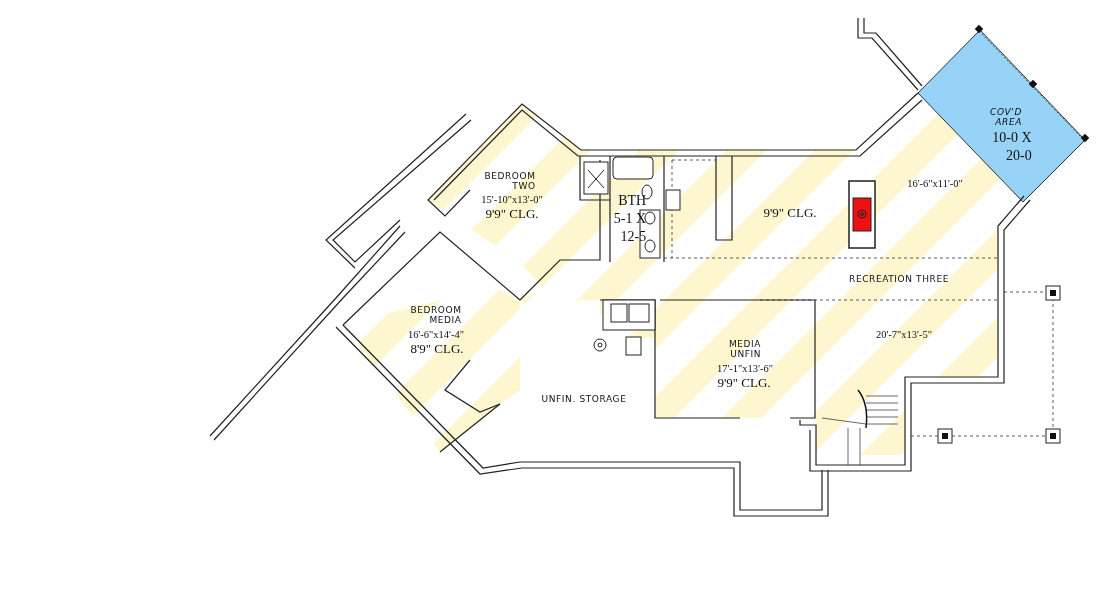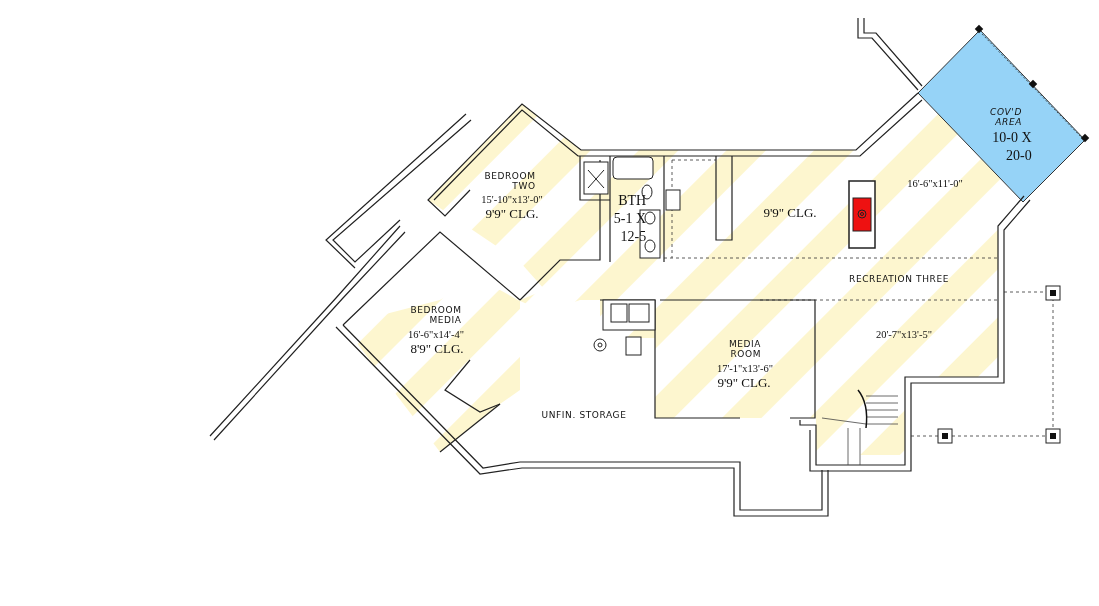--- a/index.html
+++ b/index.html
@@ -150,7 +150,7 @@
 
 <div class="lbl cap" style="left:745px;top:339px;">
   <div>MEDIA</div>
-  <div>ROOM</div>
+  <div>UNFIN</div>
 </div>
 <div class="lbl dim" style="left:745px;top:363px;">17'-1"x13'-6"</div>
 <div class="lbl clg" style="left:744px;top:376px;">9'9" CLG.</div>

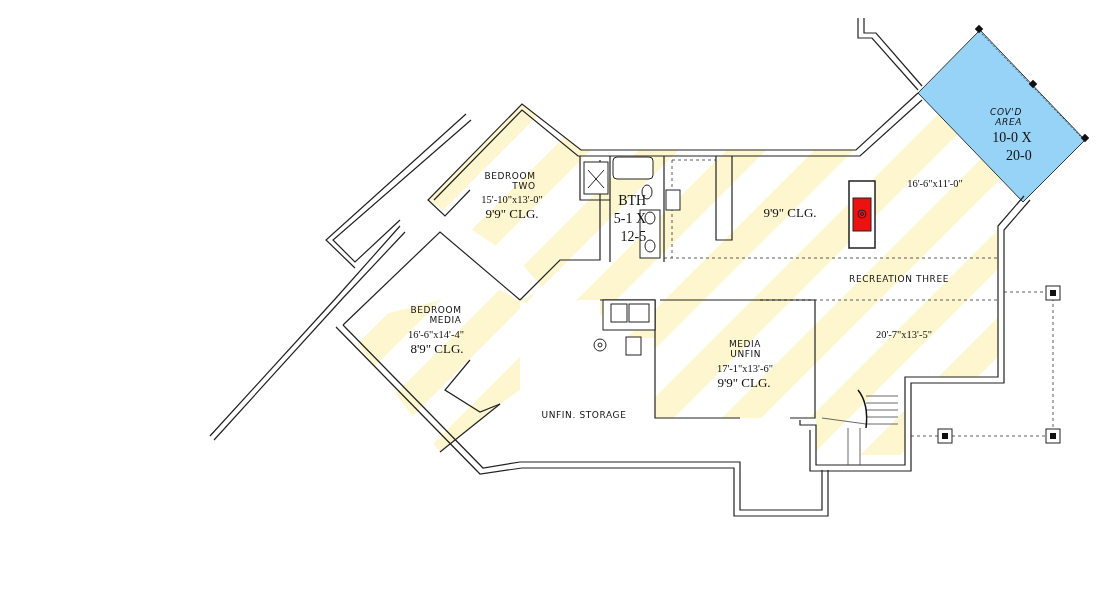--- a/index.html
+++ b/index.html
@@ -155,7 +155,7 @@
 <div class="lbl dim" style="left:745px;top:363px;">17'-1"x13'-6"</div>
 <div class="lbl clg" style="left:744px;top:376px;">9'9" CLG.</div>
 
-<div class="lbl cap" style="left:584px;top:410px;">UNFIN. STORAGE</div>
+<div class="lbl cap" style="left:584px;top:394px;">UNFIN. STORAGE</div>
 
 <div class="lbl cap" style="left:1006px;top:107px;font-style:italic;">
   <div>COV'D</div>

